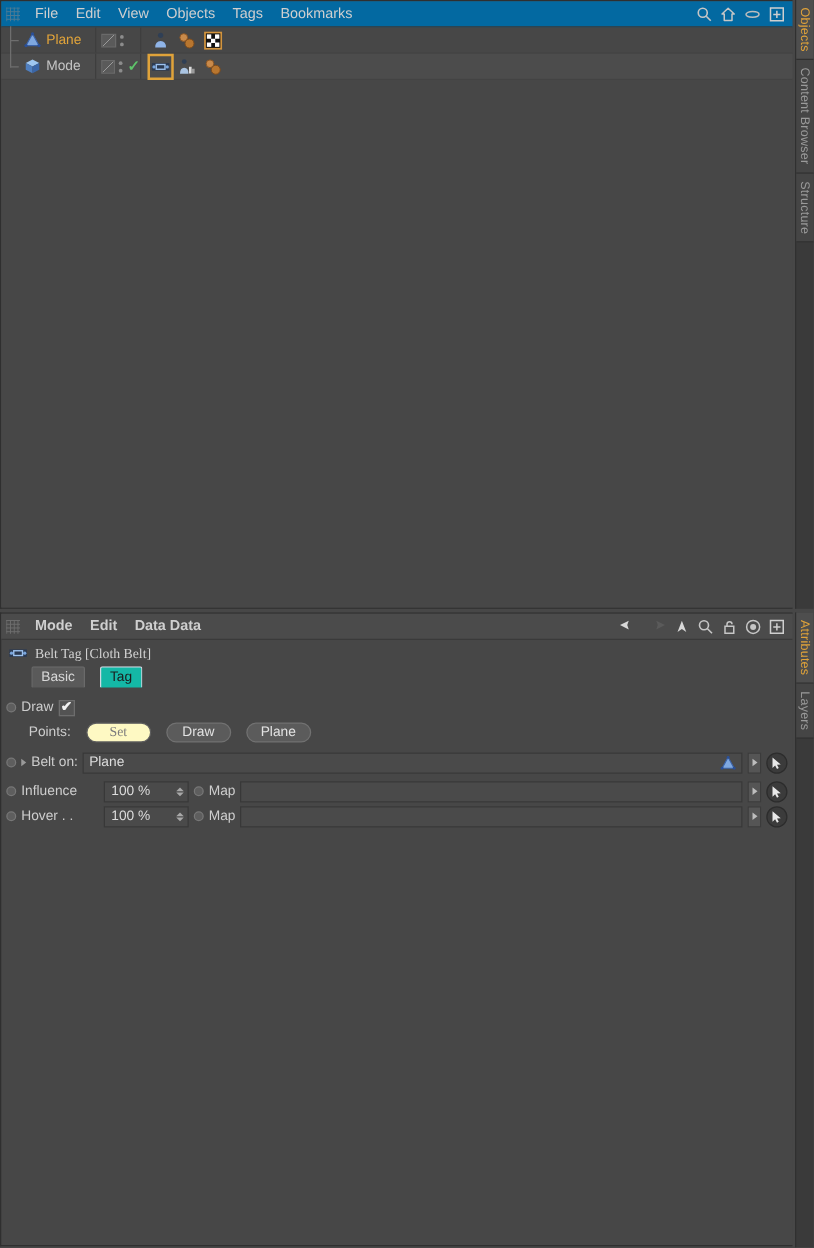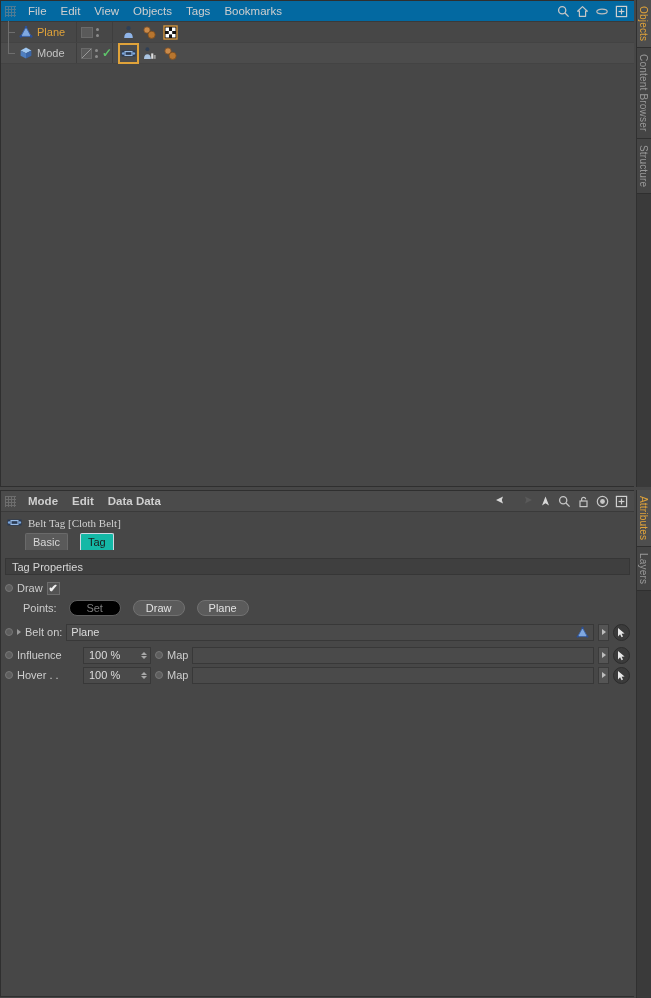--- a/index.html
+++ b/index.html
@@ -408,7 +408,6 @@
       <div class="attr-tab active">Tag</div>
     </div>
 
-    <div class="section-hd">Tag Properties</div>
 
     <div class="attr-body">
 

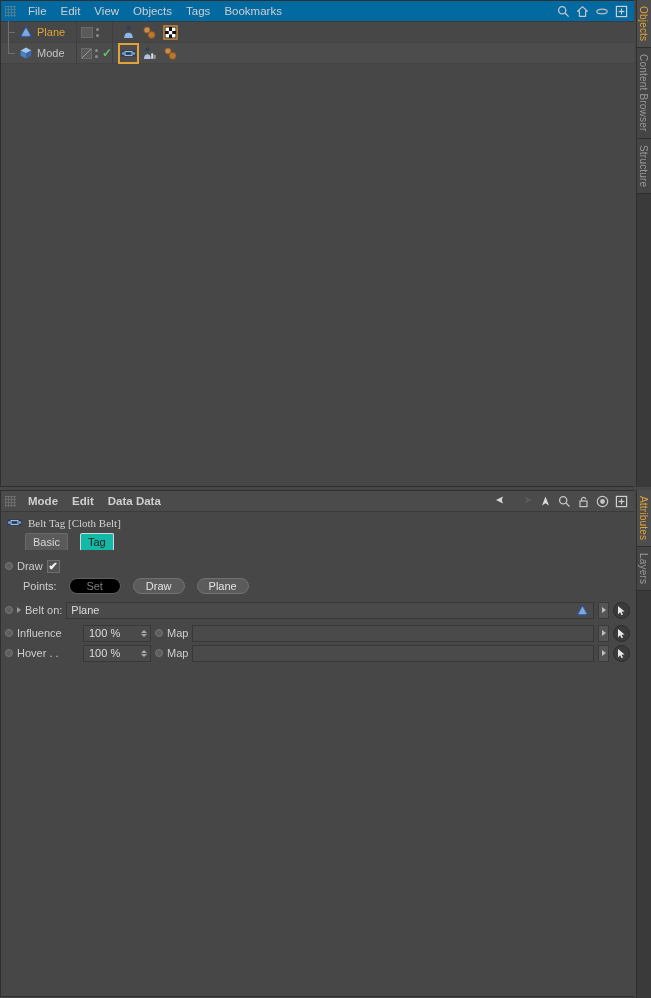--- a/index.html
+++ b/index.html
@@ -156,7 +156,7 @@
     background: #5b5b5b; border: 1px solid #717171; border-radius: 8px;
     color: #e2e2e2; font-size: 11px; line-height: 14px; text-align: center; cursor: default;
   }
-  .btn.disabled { color: #7e7e7e; background: #000000; border-color: #5e5e5e; }
+  .btn.disabled { color: #7e7e7e; background: #fef9c3; border-color: #5e5e5e; font-family: Liberation Serif, serif; }
 
   .txtfield {
     height: 17px; background: #4a4a4a; border: 1px solid #383838;

